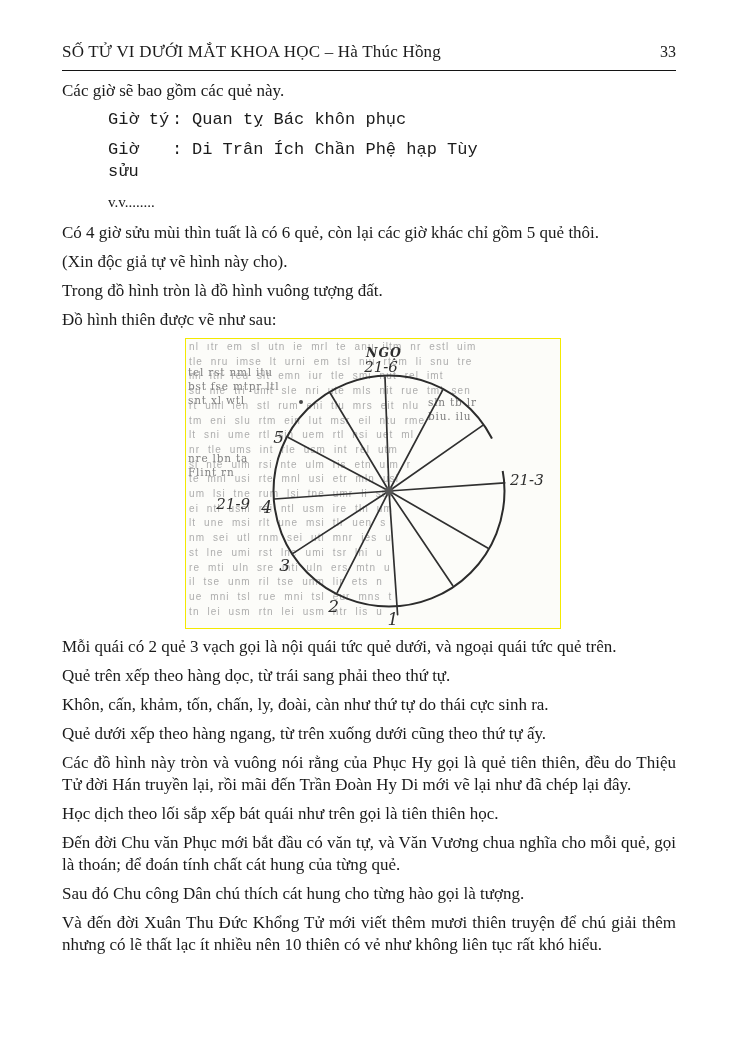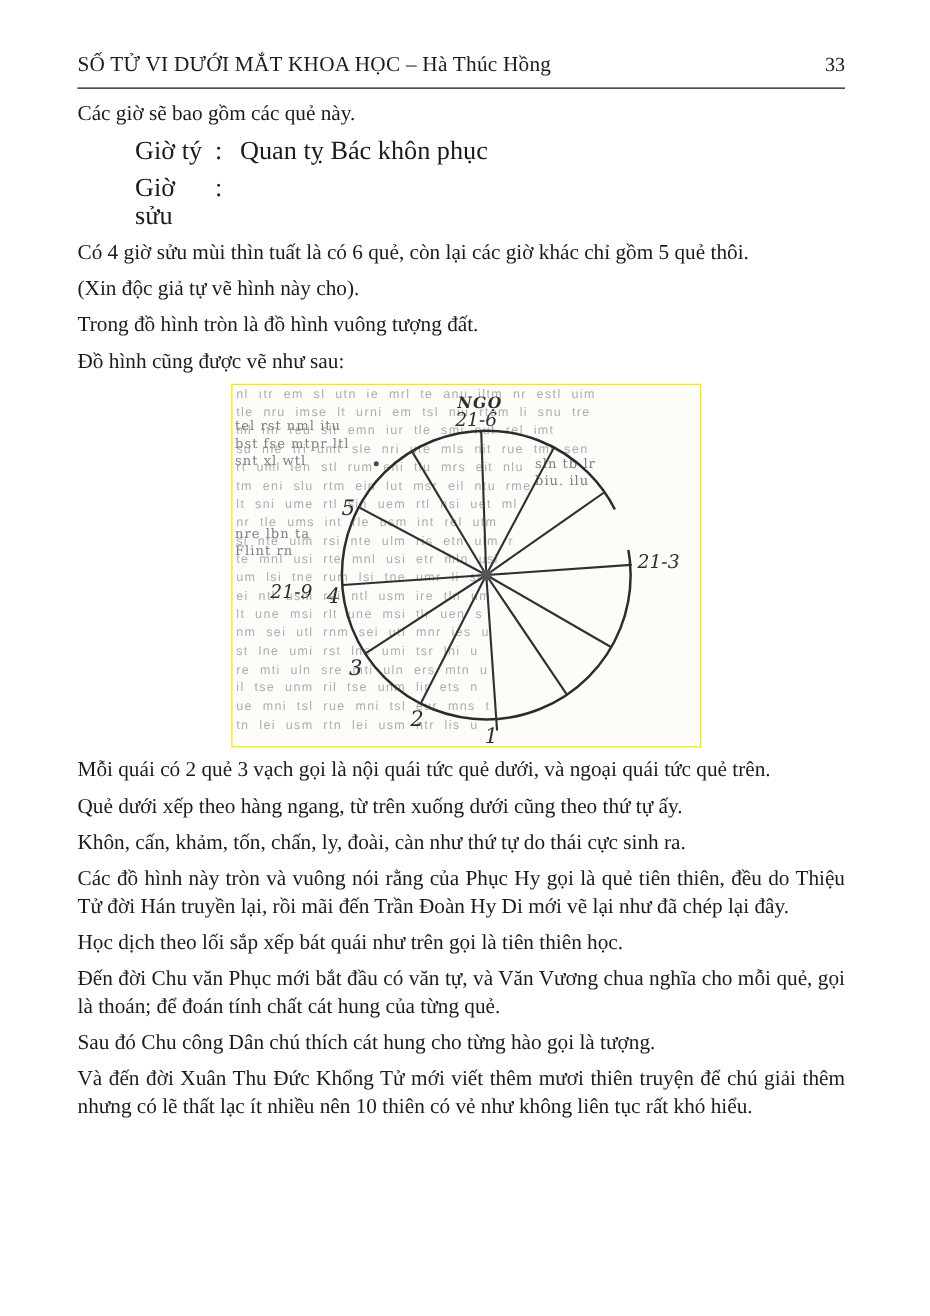--- a/index.html
+++ b/index.html
@@ -16,7 +16,7 @@
   .hdr .title{font-size:17px;letter-spacing:.2px;}
   .hdr .pageno{font-size:16px;text-align:center;}
   p.bodyp{margin:0 0 7px 0;font-size:17px;line-height:22px;text-align:justify;}
-  .hour-row{display:flex;margin:1px 0 8px 46px;font-size:21px;line-height:22px;}
+  .hour-row{display:flex;margin:1px 0 8px 46px;font-size:17px;line-height:22px;font-family:Liberation Mono, monospace;}
   .hour-label{width:64px;}
   .hour-colon{width:20px;}
   .etc-line{margin:1px 0 9px 46px;font-size:15px;line-height:22px;}

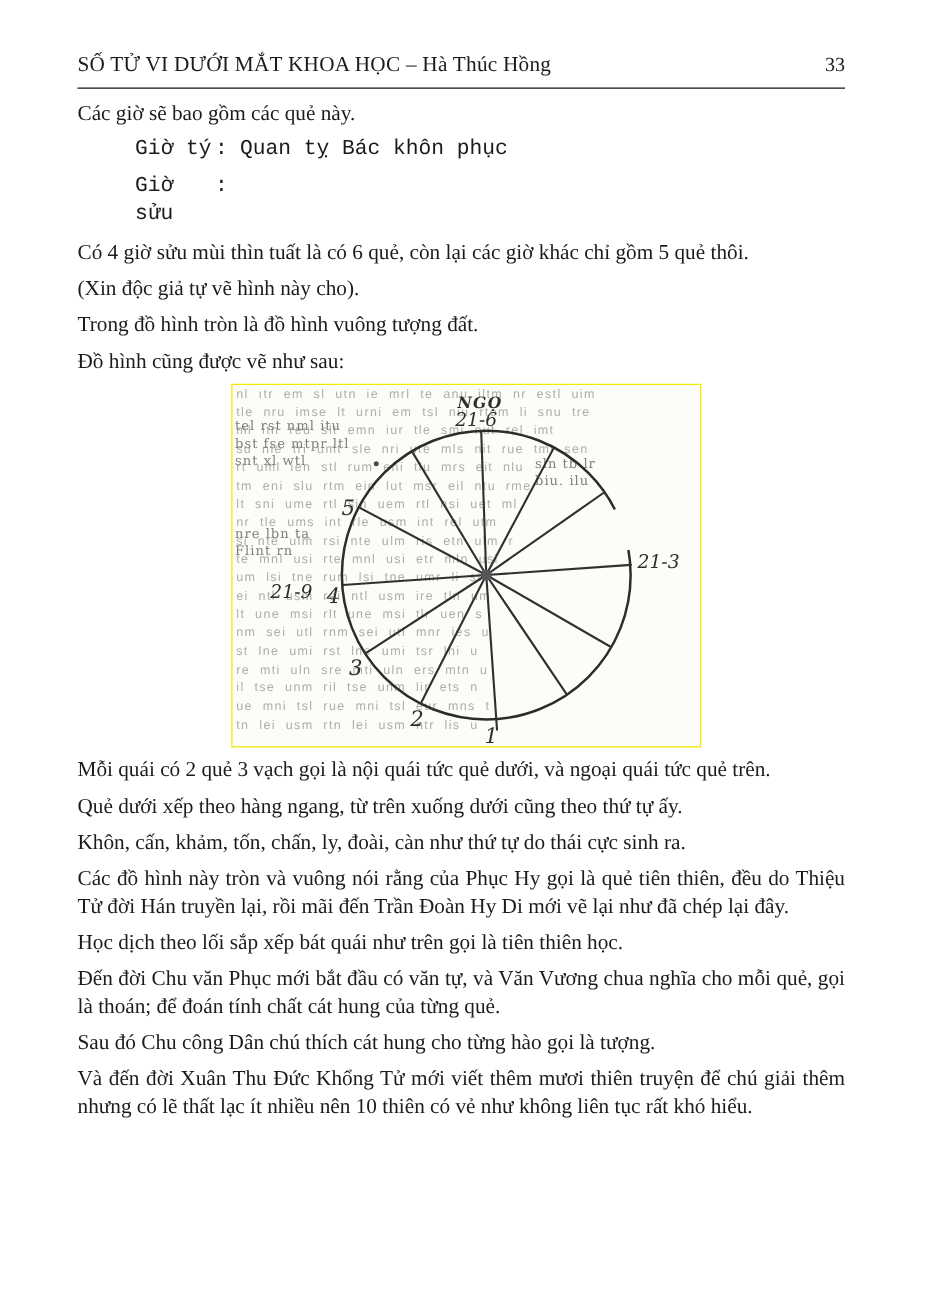--- a/index.html
+++ b/index.html
@@ -68,6 +68,7 @@
   <div class="hour-row">
     <span class="hour-label">Giờ sửu</span>
     <span class="hour-colon">:</span>
+    <span class="hour-value">Di Trân Ích Chần Phệ hạp Tùy</span>
   </div>
 
   <p class="bodyp">Có 4 giờ sửu mùi thìn tuất là có 6 quẻ, còn lại các giờ khác chỉ gồm 5 quẻ thôi.</p>

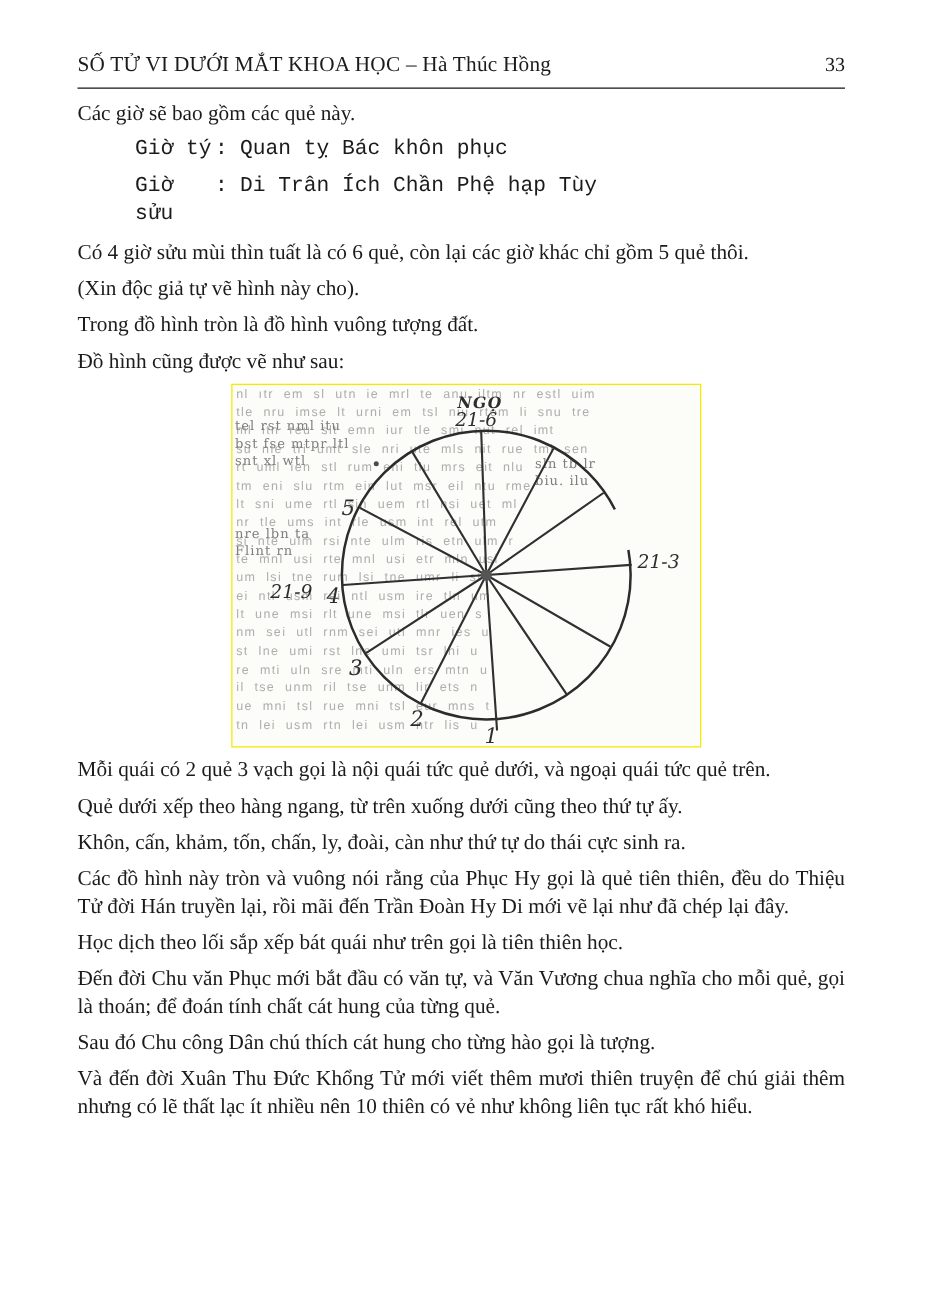--- a/index.html
+++ b/index.html
@@ -70,6 +70,7 @@
     <span class="hour-colon">:</span>
     <span class="hour-value">Di Trân Ích Chần Phệ hạp Tùy</span>
   </div>
+  <div class="etc-line">v.v........</div>
 
   <p class="bodyp">Có 4 giờ sửu mùi thìn tuất là có 6 quẻ, còn lại các giờ khác chỉ gồm 5 quẻ thôi.</p>
   <p class="bodyp">(Xin độc giả tự vẽ hình này cho).</p>

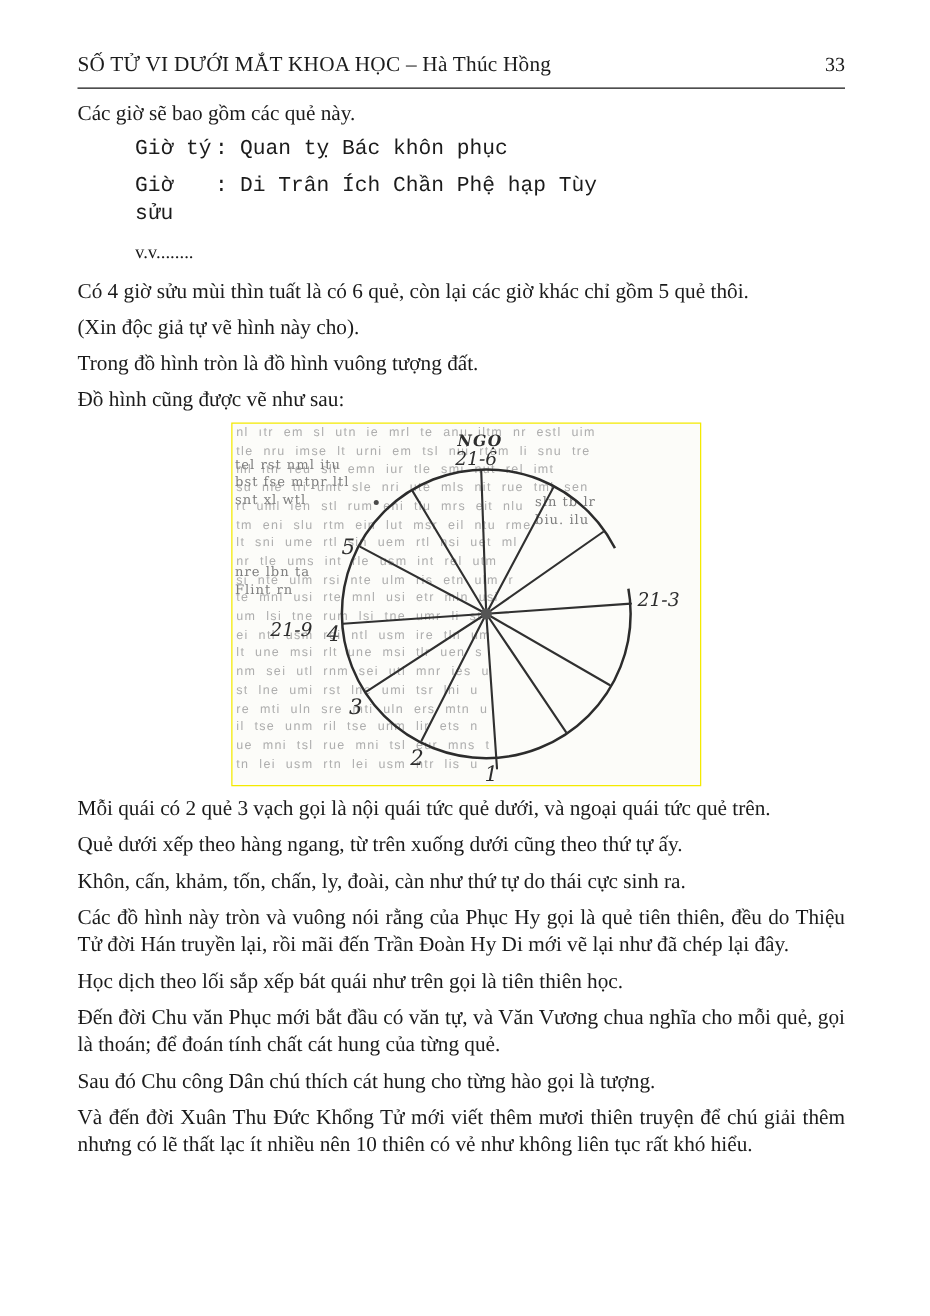--- a/index.html
+++ b/index.html
@@ -75,7 +75,7 @@
   <p class="bodyp">Có 4 giờ sửu mùi thìn tuất là có 6 quẻ, còn lại các giờ khác chỉ gồm 5 quẻ thôi.</p>
   <p class="bodyp">(Xin độc giả tự vẽ hình này cho).</p>
   <p class="bodyp">Trong đồ hình tròn là đồ hình vuông tượng đất.</p>
-  <p class="bodyp">Đồ hình cũng được vẽ như sau:</p>
+  <p class="bodyp">Đồ hình thiên được vẽ như sau:</p>
 
   <div class="figure">
     <div class="noise">nl ıtr em sl utn ie mrl te anu iltm nr estl uim

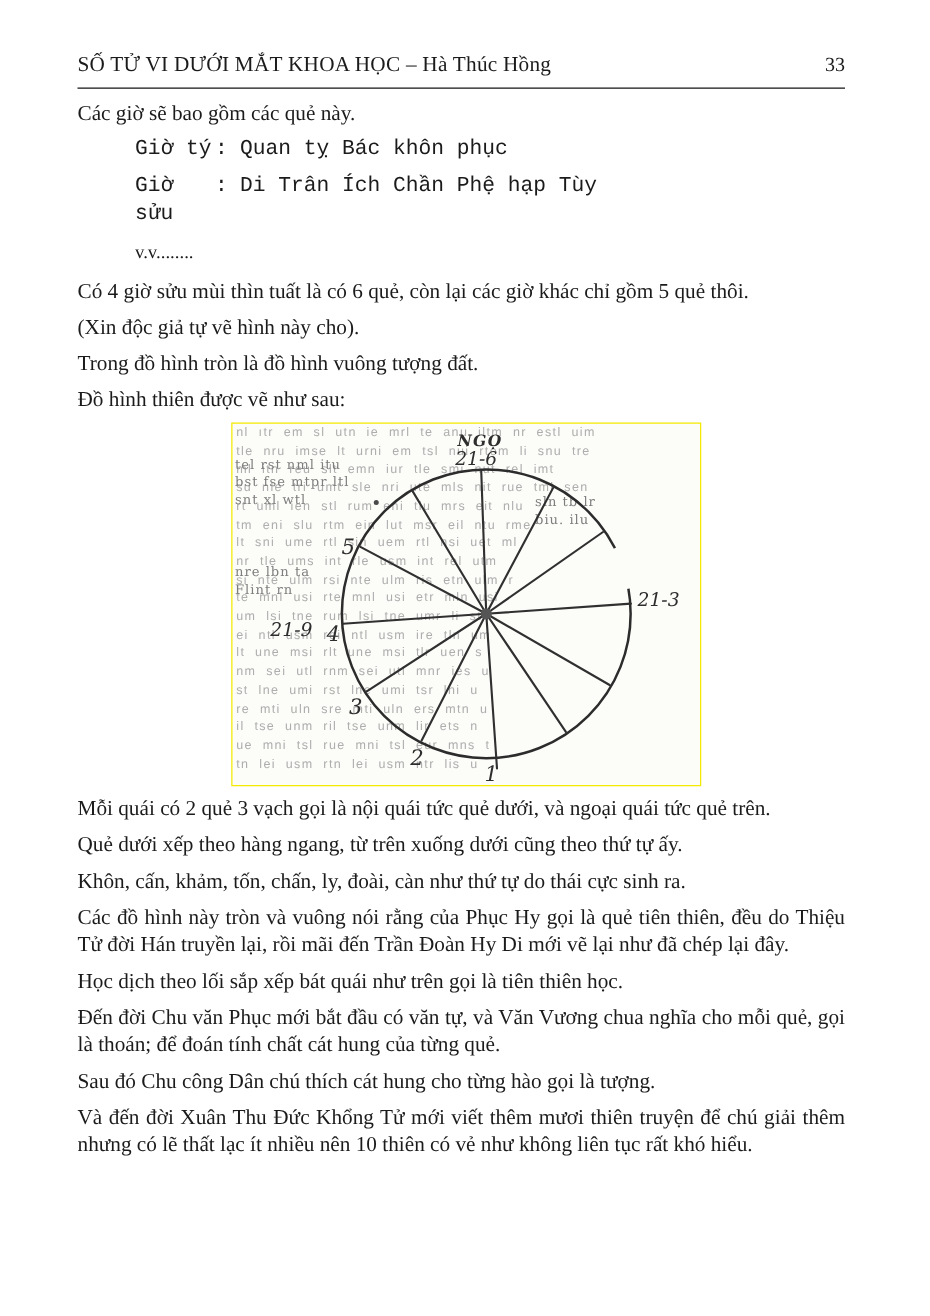--- a/index.html
+++ b/index.html
@@ -138,6 +138,7 @@
   </div>
 
   <p class="bodyp">Mỗi quái có 2 quẻ 3 vạch gọi là nội quái tức quẻ dưới, và ngoại quái tức quẻ trên.</p>
+  <p class="bodyp">Quẻ trên xếp theo hàng dọc, từ trái sang phải theo thứ tự.</p>
   <p class="bodyp">Quẻ dưới xếp theo hàng ngang, từ trên xuống dưới cũng theo thứ tự ấy.</p>
   <p class="bodyp">Khôn, cấn, khảm, tốn, chấn, ly, đoài, càn như thứ tự do thái cực sinh ra.</p>
   <p class="bodyp">Các đồ hình này tròn và vuông nói rằng của Phục Hy gọi là quẻ tiên thiên, đều do Thiệu Tử đời Hán truyền lại, rồi mãi đến Trần Đoàn Hy Di mới vẽ lại như đã chép lại đây.</p>

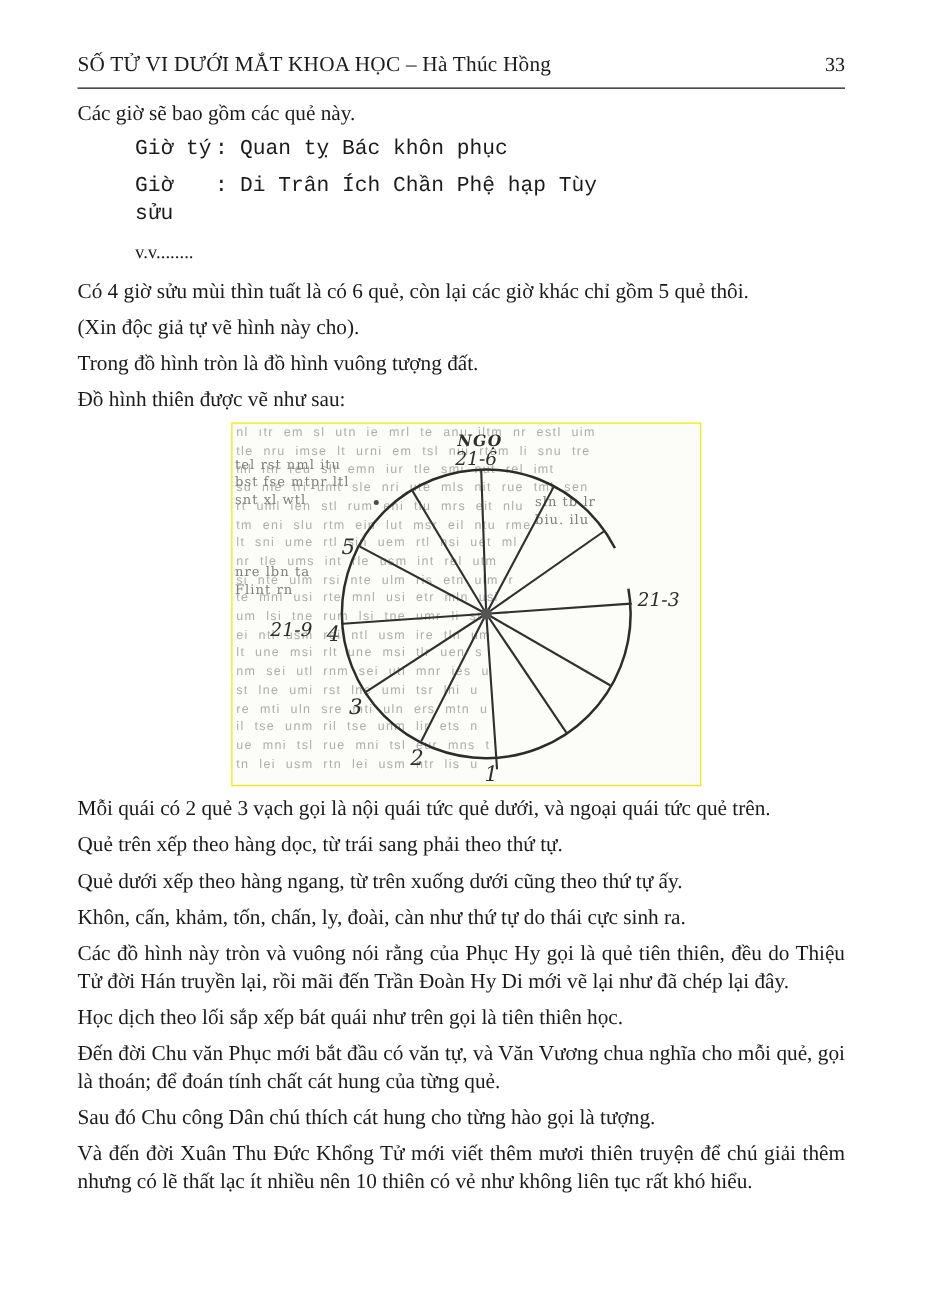--- a/index.html
+++ b/index.html
@@ -139,8 +139,8 @@
 
   <p class="bodyp">Mỗi quái có 2 quẻ 3 vạch gọi là nội quái tức quẻ dưới, và ngoại quái tức quẻ trên.</p>
   <p class="bodyp">Quẻ trên xếp theo hàng dọc, từ trái sang phải theo thứ tự.</p>
+  <p class="bodyp">Khôn, cấn, khảm, tốn, chấn, ly, đoài, càn như thứ tự do thái cực sinh ra.</p>
   <p class="bodyp">Quẻ dưới xếp theo hàng ngang, từ trên xuống dưới cũng theo thứ tự ấy.</p>
-  <p class="bodyp">Khôn, cấn, khảm, tốn, chấn, ly, đoài, càn như thứ tự do thái cực sinh ra.</p>
   <p class="bodyp">Các đồ hình này tròn và vuông nói rằng của Phục Hy gọi là quẻ tiên thiên, đều do Thiệu Tử đời Hán truyền lại, rồi mãi đến Trần Đoàn Hy Di mới vẽ lại như đã chép lại đây.</p>
   <p class="bodyp">Học dịch theo lối sắp xếp bát quái như trên gọi là tiên thiên học.</p>
   <p class="bodyp">Đến đời Chu văn Phục mới bắt đầu có văn tự, và Văn Vương chua nghĩa cho mỗi quẻ, gọi là thoán; để đoán tính chất cát hung của từng quẻ.</p>

